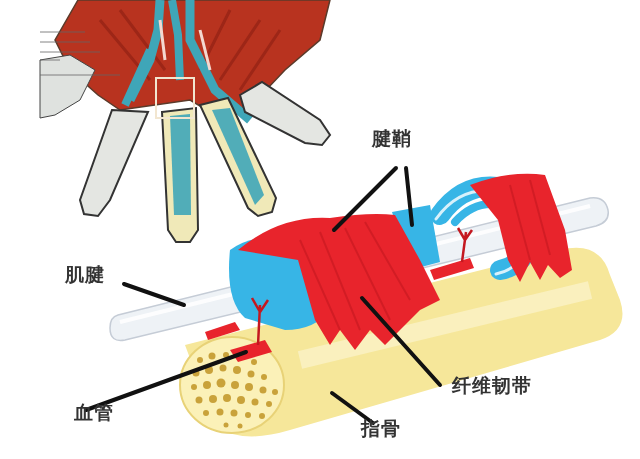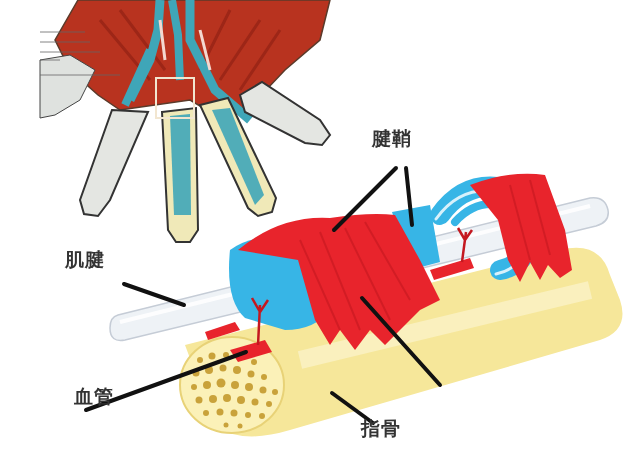--- a/index.html
+++ b/index.html
@@ -124,7 +124,7 @@
 
   
   <div class="label" style="left:372px; top:126px;">腱鞘</div>
-  <div class="label" style="left:65px; top:247px;">肌腱</div>
+  <div class="label" style="left:65px; top:262px;">肌腱</div>
   <div class="label" style="left:74px; top:384px;">血管</div>
   <div class="label" style="left:361px; top:416px;">指骨</div>
 </div>

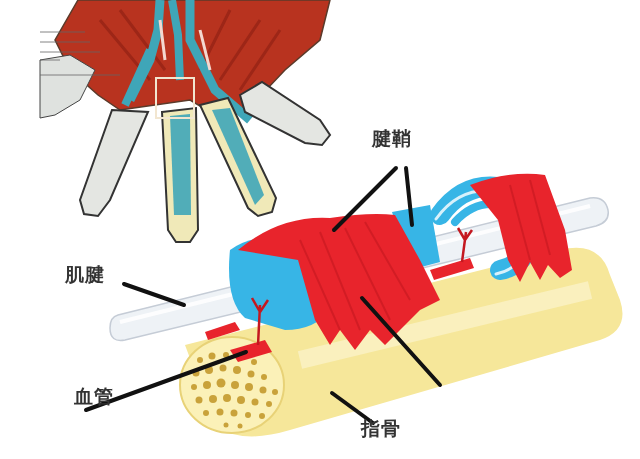--- a/index.html
+++ b/index.html
@@ -125,6 +125,7 @@
   
   <div class="label" style="left:372px; top:126px;">腱鞘</div>
   <div class="label" style="left:65px; top:262px;">肌腱</div>
+  <div class="label" style="left:452px; top:373px;">纤维韧带</div>
   <div class="label" style="left:74px; top:384px;">血管</div>
   <div class="label" style="left:361px; top:416px;">指骨</div>
 </div>

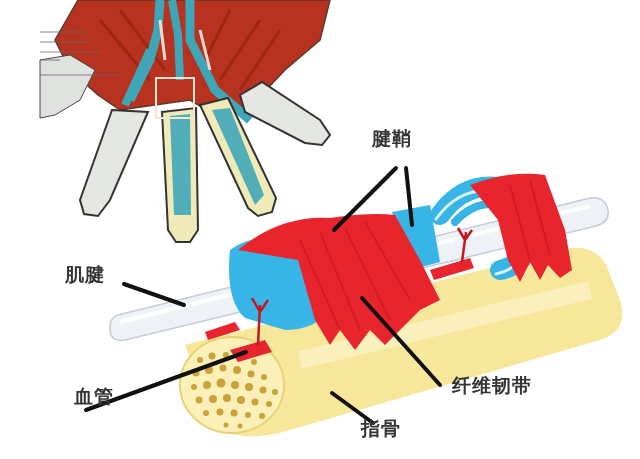--- a/index.html
+++ b/index.html
@@ -126,7 +126,7 @@
   <div class="label" style="left:372px; top:126px;">腱鞘</div>
   <div class="label" style="left:65px; top:262px;">肌腱</div>
   <div class="label" style="left:452px; top:373px;">纤维韧带</div>
-  <div class="label" style="left:74px; top:384px;">血管</div>
+  <div class="label" style="left:74px; top:400px;">血管</div>
   <div class="label" style="left:361px; top:416px;">指骨</div>
 </div>
 

